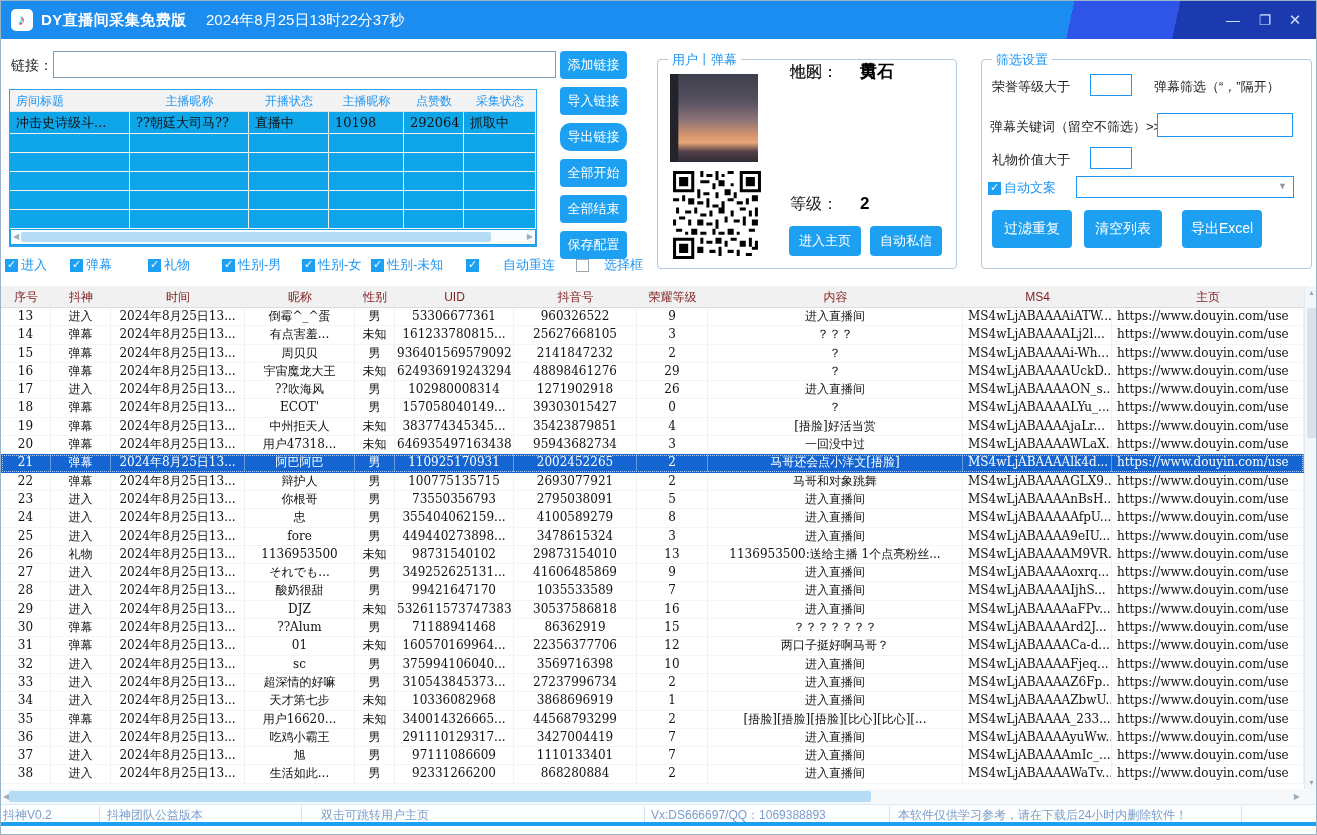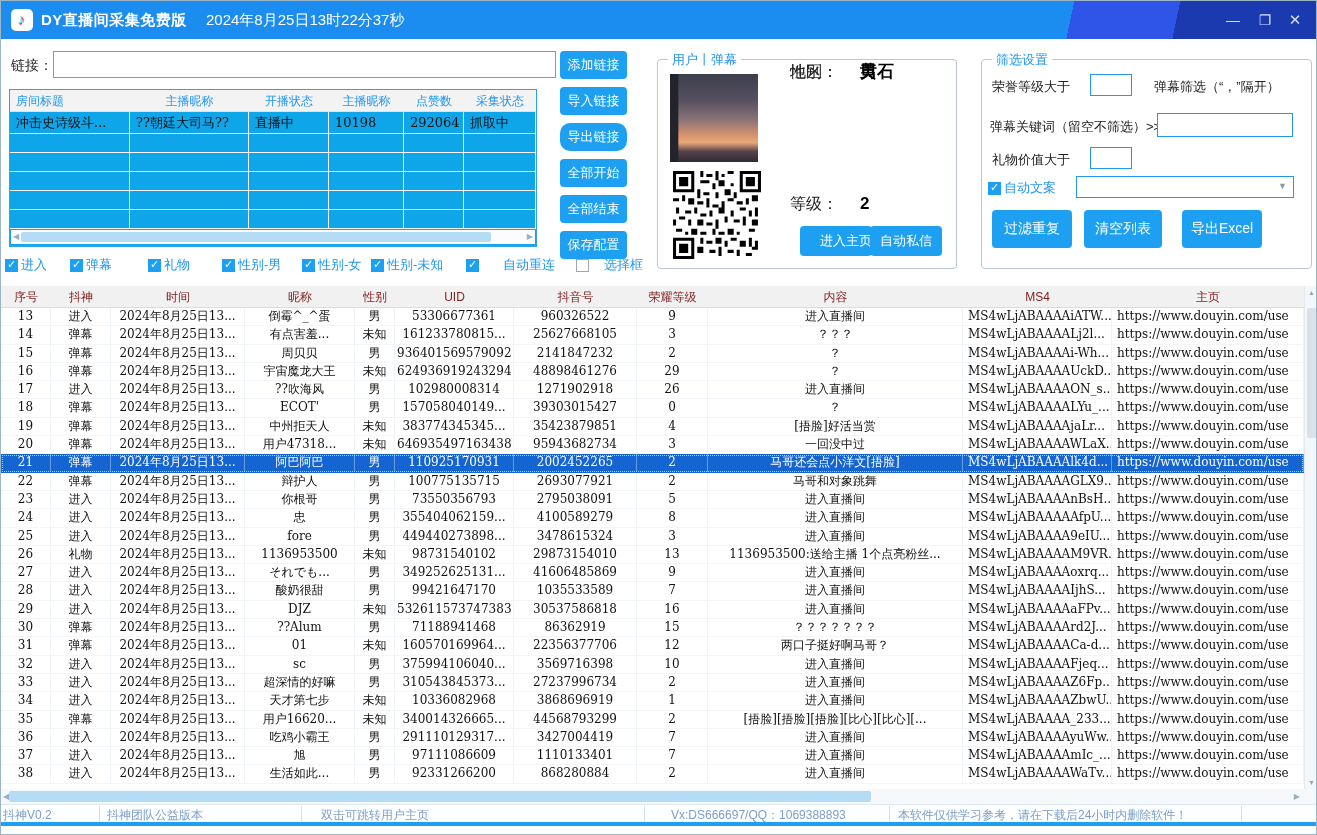--- a/index.html
+++ b/index.html
@@ -100,7 +100,7 @@
   .ulabel { font-size:16px; color:#222; }
   .uvalue { font-size:17px; font-weight:bold; color:#000; margin-left:22px; }
   .ubtn { position:absolute; top:166px; width:72px; height:30px; font-size:13px; }
-  .ubtn.b0 { left:142px;text-align:right; } .ubtn.b1 { left:212px; }
+  .ubtn.b0 { left:131px; } .ubtn.b1 { left:212px; }
   
   .flabel { position:absolute; font-size:13px; color:#222; white-space:nowrap; }
   .finput { position:absolute; border:1px solid #2196f3; background:#fff; height:22px; font-size:12px; padding:0 4px; }

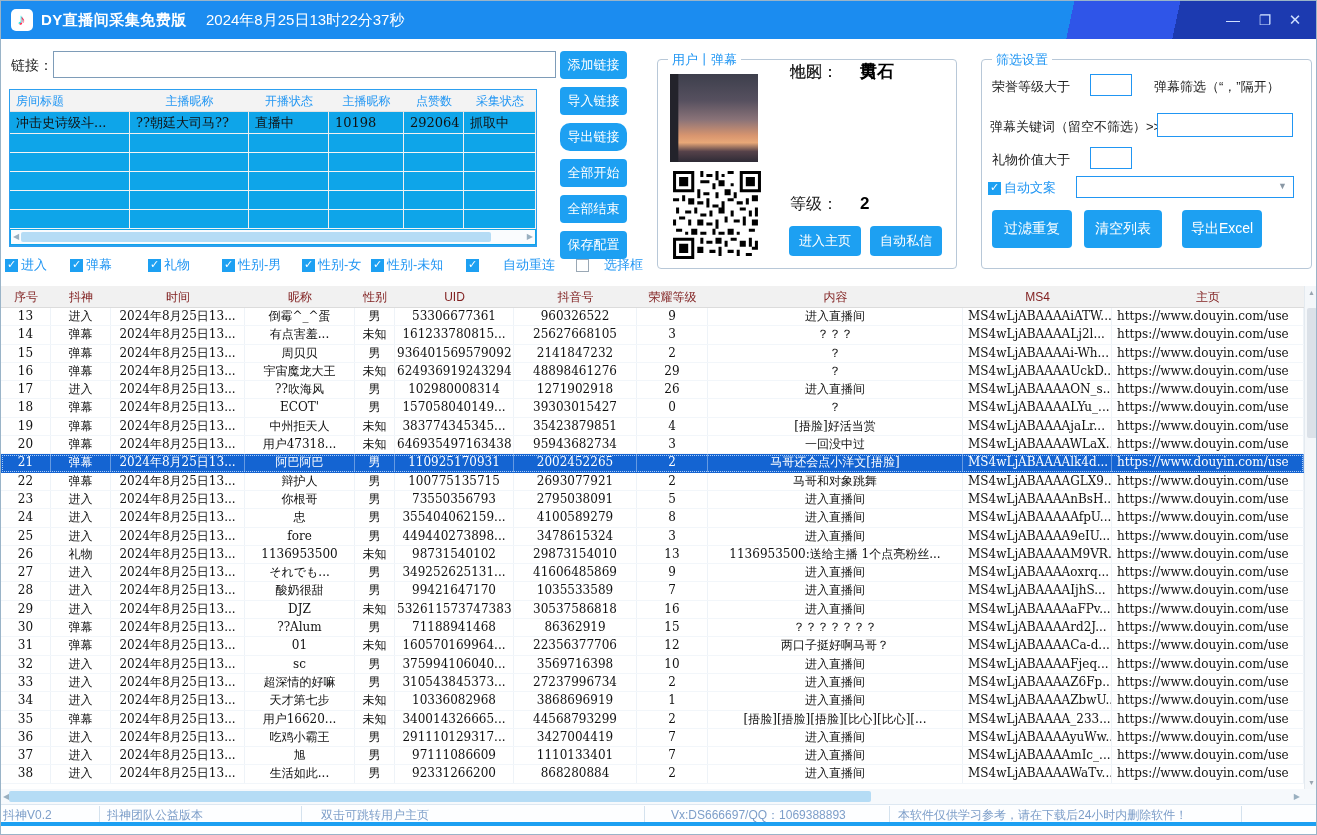--- a/index.html
+++ b/index.html
@@ -151,7 +151,7 @@
   }
   .sbitem { position:absolute; top:2px; white-space:nowrap; }
   .statusbar .sbitem:nth-child(1){ left:2px; } .statusbar .sbitem:nth-child(2){ left:106px; }
-  .statusbar .sbitem:nth-child(3){ left:320px; } .statusbar .sbitem:nth-child(4){ left:650px;margin-left:20px; }
+  .statusbar .sbitem:nth-child(3){ left:320px; } .statusbar .sbitem:nth-child(4){ left:650px; }
   .statusbar .sbitem:nth-child(5){ left:897px; }
   .sbdiv { position:absolute; top:1px; width:1px; height:16px; background:#d4e2ee; }
   .bluestrip { position:absolute; left:0; top:821px; width:1317px; height:4px; background:#1da0f2; }

